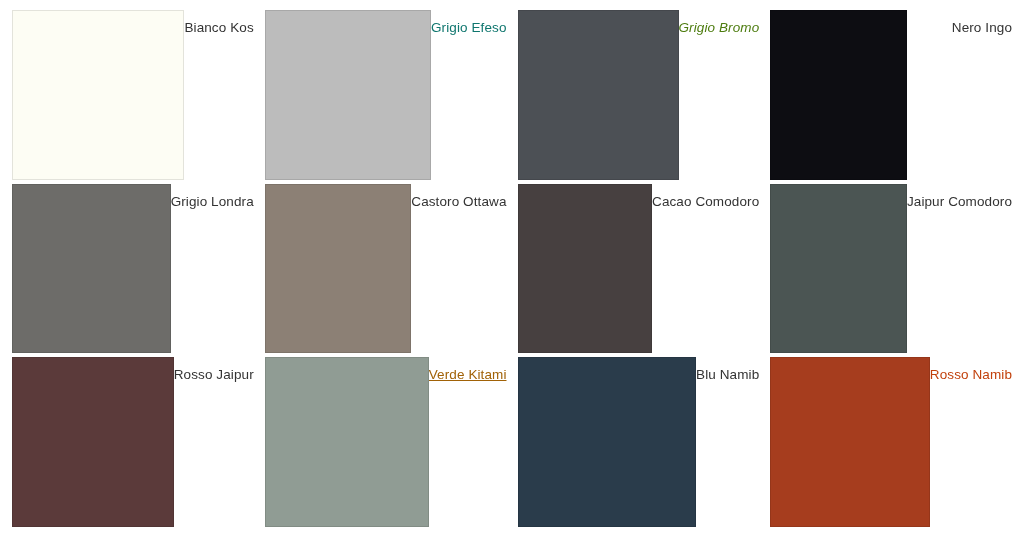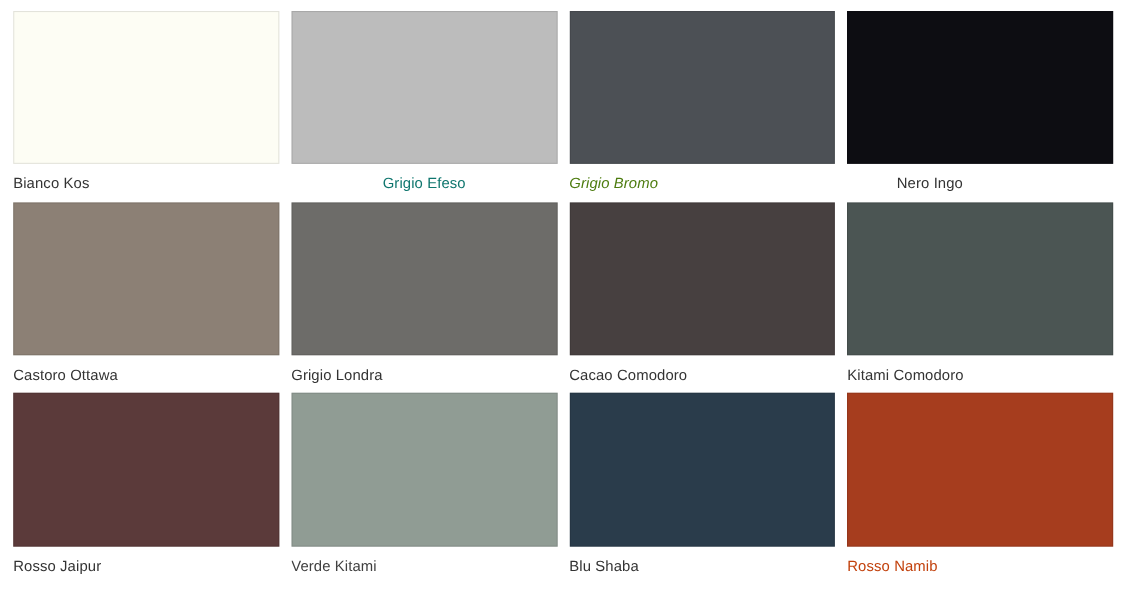--- a/index.html
+++ b/index.html
@@ -30,7 +30,6 @@
 
   .swatch-card {
     display: flex;
-    flex-direction: column;
     min-width: 0;
     min-height: 0;
   }

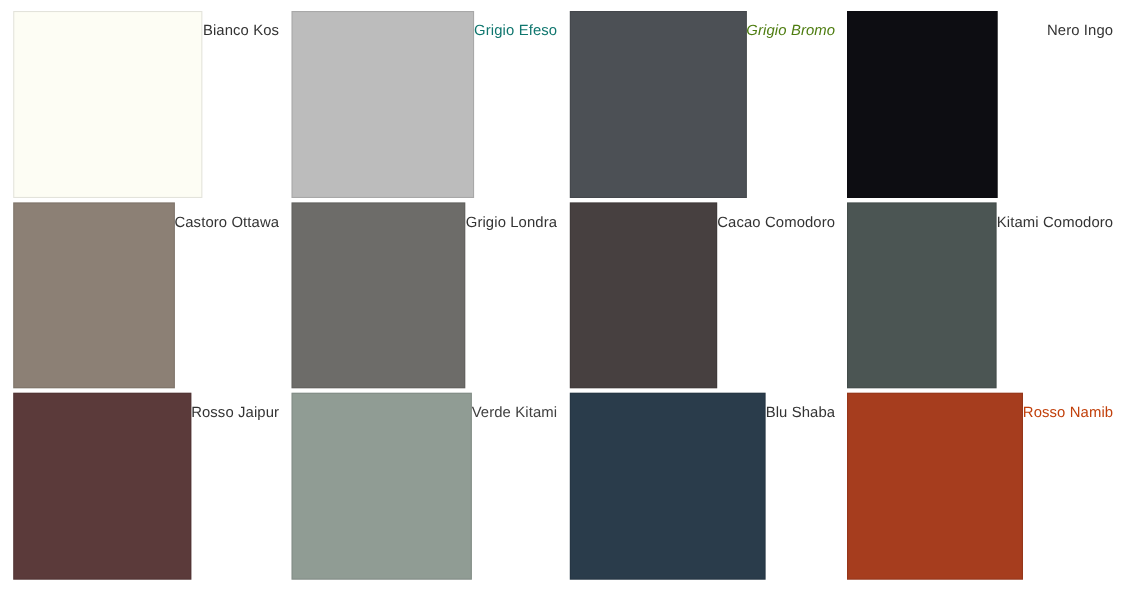--- a/index.html
+++ b/index.html
@@ -81,13 +81,13 @@
   </div>
 
   <div class="swatch-card">
-    <div class="swatch-chip" style="background-color: rgb(140, 128, 117);"></div>
-    <div class="swatch-label" style="color: rgb(51, 51, 51);">Castoro Ottawa</div>
+    <div class="swatch-chip" style="background-color: rgb(109, 108, 105);"></div>
+    <div class="swatch-label" style="color: rgb(51, 51, 51);">Grigio Londra</div>
   </div>
 
   <div class="swatch-card">
-    <div class="swatch-chip" style="background-color: rgb(109, 108, 105);"></div>
-    <div class="swatch-label" style="color: rgb(51, 51, 51);">Grigio Londra</div>
+    <div class="swatch-chip" style="background-color: rgb(140, 128, 117);"></div>
+    <div class="swatch-label" style="color: rgb(51, 51, 51);">Castoro Ottawa</div>
   </div>
 
   <div class="swatch-card">

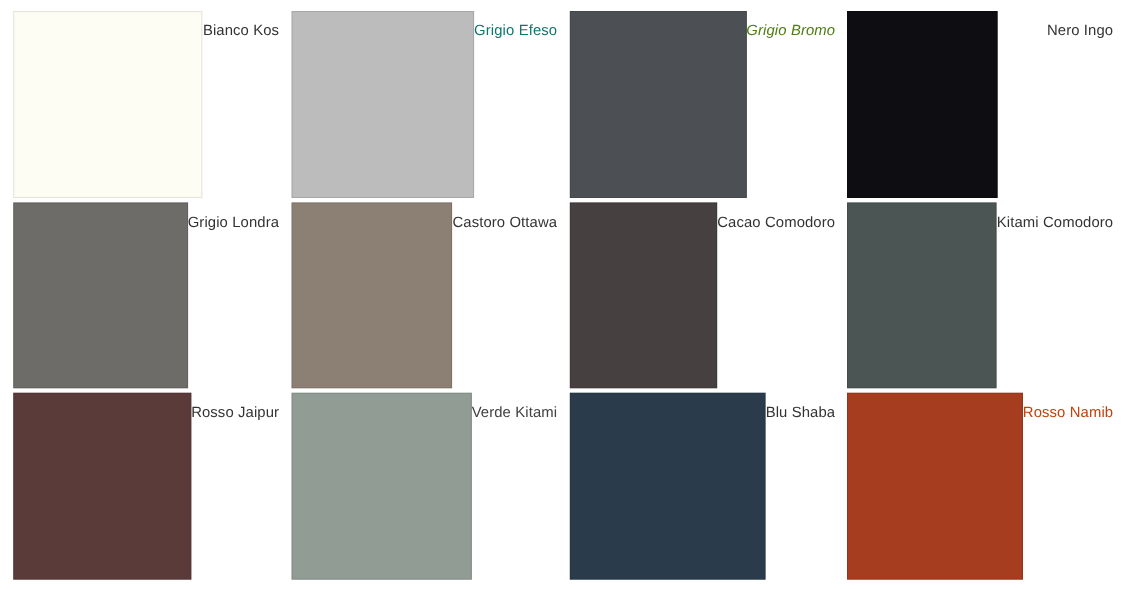--- a/index.html
+++ b/index.html
@@ -97,7 +97,7 @@
 
   <div class="swatch-card">
     <div class="swatch-chip" style="background-color: rgb(75, 85, 83);"></div>
-    <div class="swatch-label" style="color: rgb(51, 51, 51);">Kitami Comodoro</div>
+    <div class="swatch-label" style="color: rgb(51, 51, 51);">Jaipur Comodoro</div>
   </div>
 
   <div class="swatch-card">

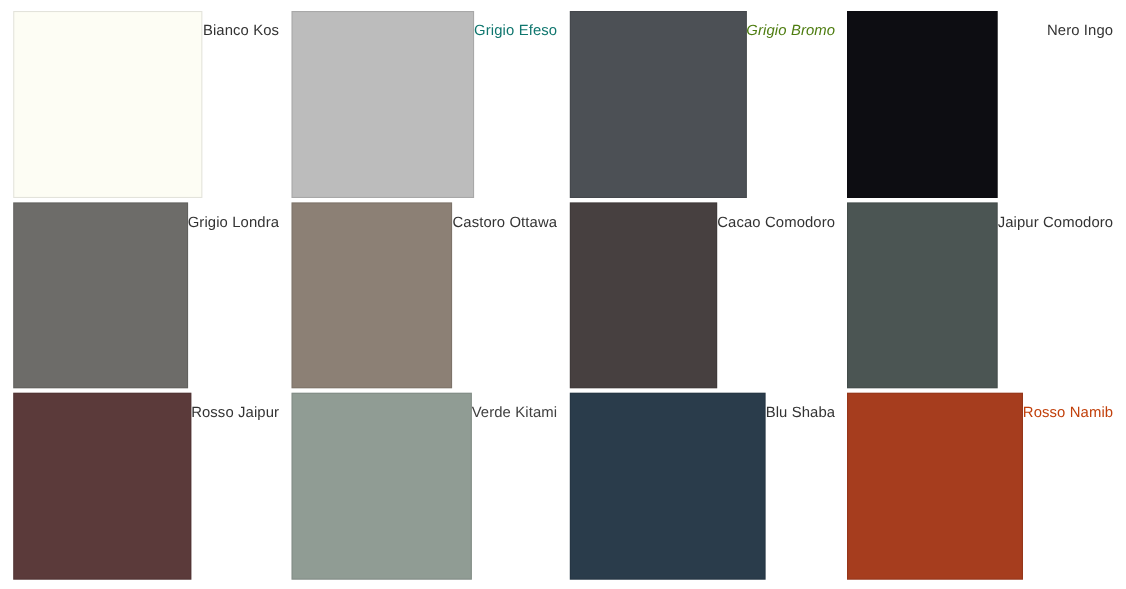--- a/index.html
+++ b/index.html
@@ -107,7 +107,7 @@
 
   <div class="swatch-card">
     <div class="swatch-chip" style="background-color: rgb(144, 156, 148);"></div>
-    <div class="swatch-label" style="color: #404040;">Verde Kitami</div>
+    <div class="swatch-label" style="color: #a16207; text-decoration: underline;">Verde Kitami</div>
   </div>
 
   <div class="swatch-card">

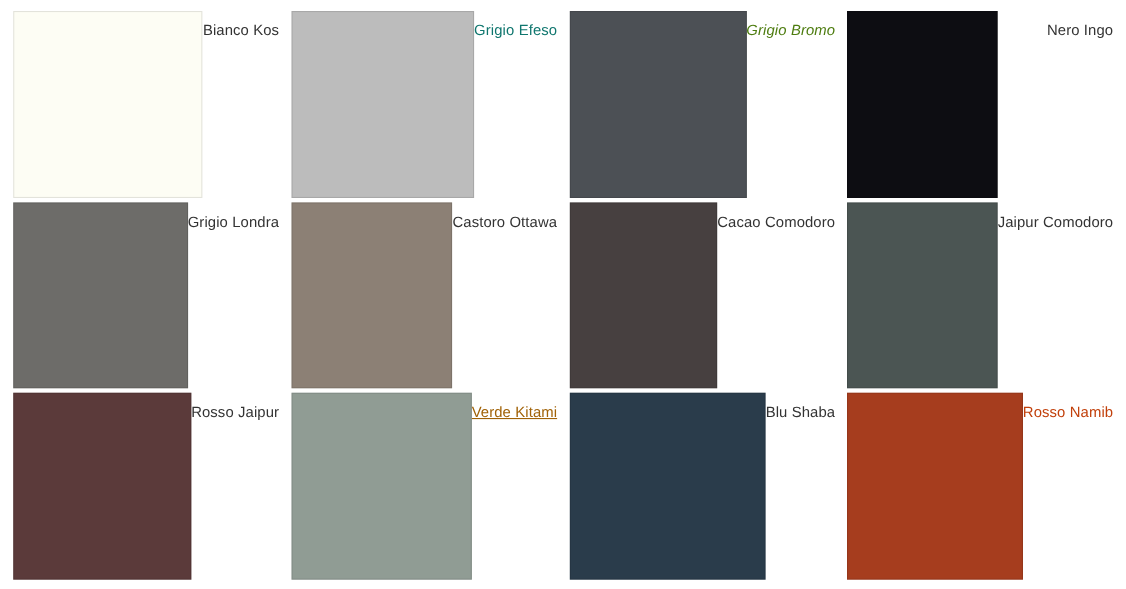--- a/index.html
+++ b/index.html
@@ -112,7 +112,7 @@
 
   <div class="swatch-card">
     <div class="swatch-chip" style="background-color: rgb(42, 60, 75);"></div>
-    <div class="swatch-label" style="color: rgb(51, 51, 51);">Blu Shaba</div>
+    <div class="swatch-label" style="color: rgb(51, 51, 51);">Blu Namib</div>
   </div>
 
   <div class="swatch-card">

